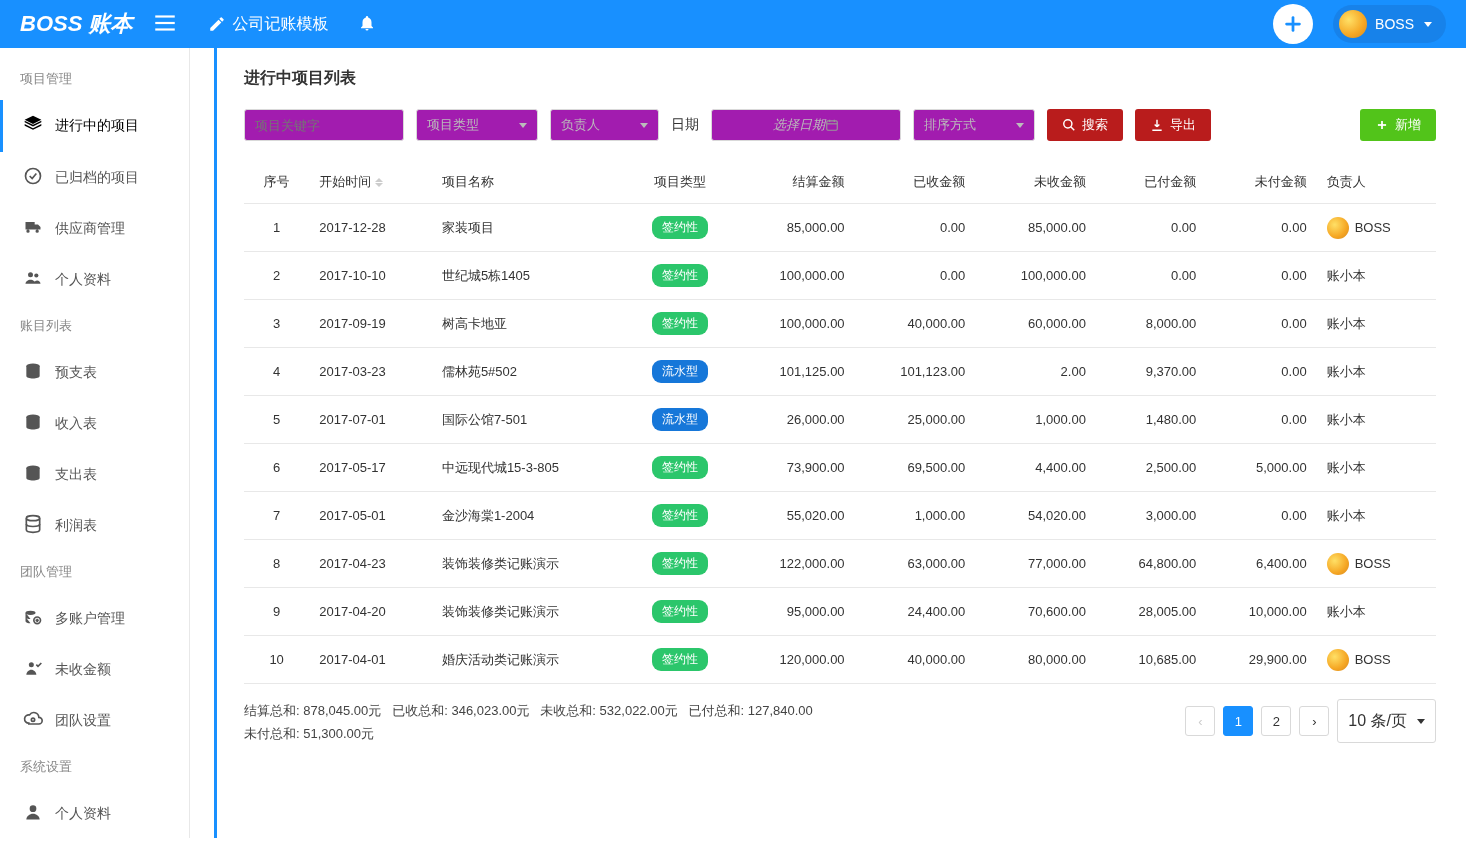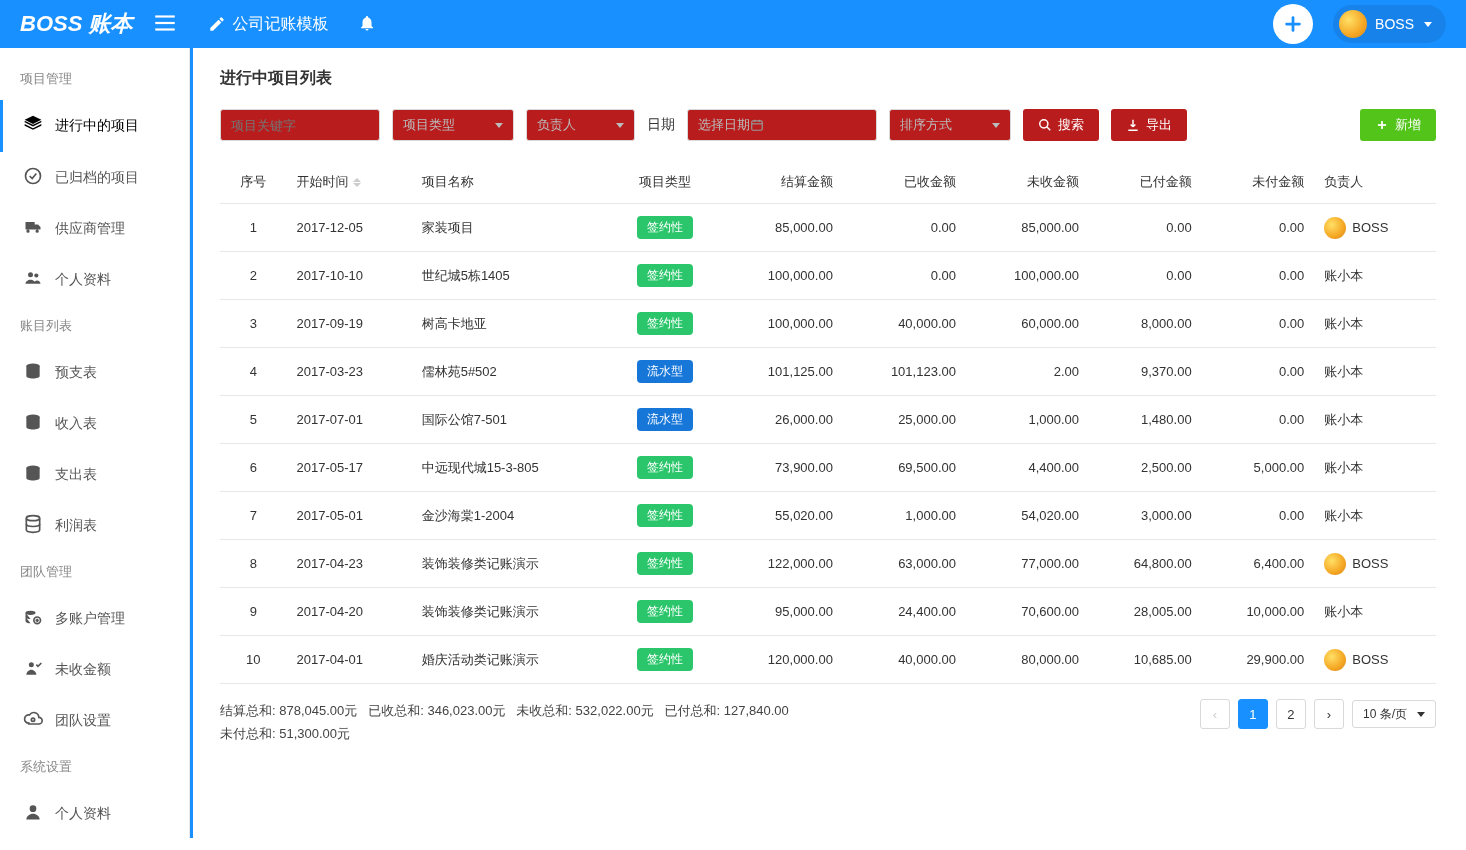--- a/index.html
+++ b/index.html
@@ -17,7 +17,7 @@
 .user-chip { display: flex; align-items: center; background: #1782ea; border-radius: 20px; padding: 5px 14px 5px 6px; cursor: pointer; gap: 8px; }
 .avatar { width: 28px; height: 28px; border-radius: 50%; background: radial-gradient(circle at 35% 35%, #ffe066 0%, #f5a623 60%, #d4861f 100%); flex-shrink: 0; }
 .user-chip .caret { margin-left: 2px; }
-.layout { display: flex; height: calc(100vh - 60px); }
+.layout { display: flex; height: calc(100vh - 60px); gap: 24px; }
 .sidebar { width: 190px; border-right: 1px solid #e8e8e8; overflow-y: auto; padding: 10px 0; }
 .side-group { padding: 12px 20px; color: #888; font-size: 13px; }
 .side-item { padding: 14px 20px; display: flex; align-items: center; gap: 12px; color: #555; cursor: pointer; border-left: 3px solid transparent; }

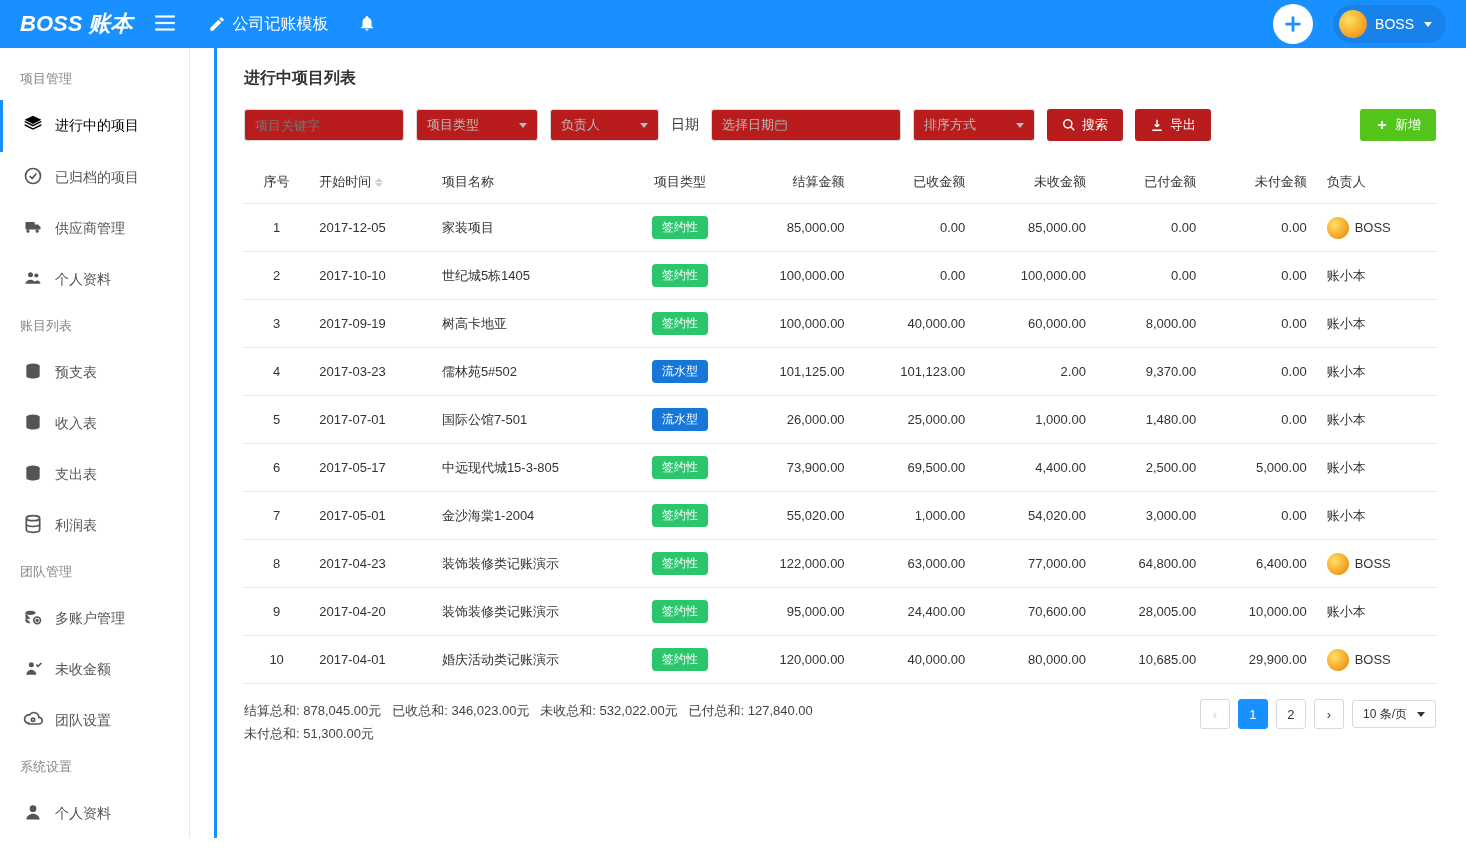--- a/index.html
+++ b/index.html
@@ -27,7 +27,7 @@
 .main::before { content:""; position:absolute; left:0; top:0; bottom:0; width:3px; background:#1890ff; }
 .page-title { font-size: 16px; font-weight: 600; margin-bottom: 20px; }
 .toolbar { display: flex; align-items: center; gap: 12px; flex-wrap: wrap; margin-bottom: 20px; }
-.input, .select, .date-input { height: 32px; border: 1px solid #d9d9d9; border-radius: 3px; padding: 0 10px; font-size: 13px; background: #b91c1c; outline: none; color: #bbb; }
+.input, .select, .date-input { height: 32px; border: 1px solid #d9d9d9; border-radius: 3px; padding: 0 10px; font-size: 13px; background: #a21caf; outline: none; color: #bbb; }
 .select { display: inline-flex; align-items: center; justify-content: space-between; gap: 40px; cursor: pointer; }
 .input { width: 160px; }
 .date-label { color:#333; }

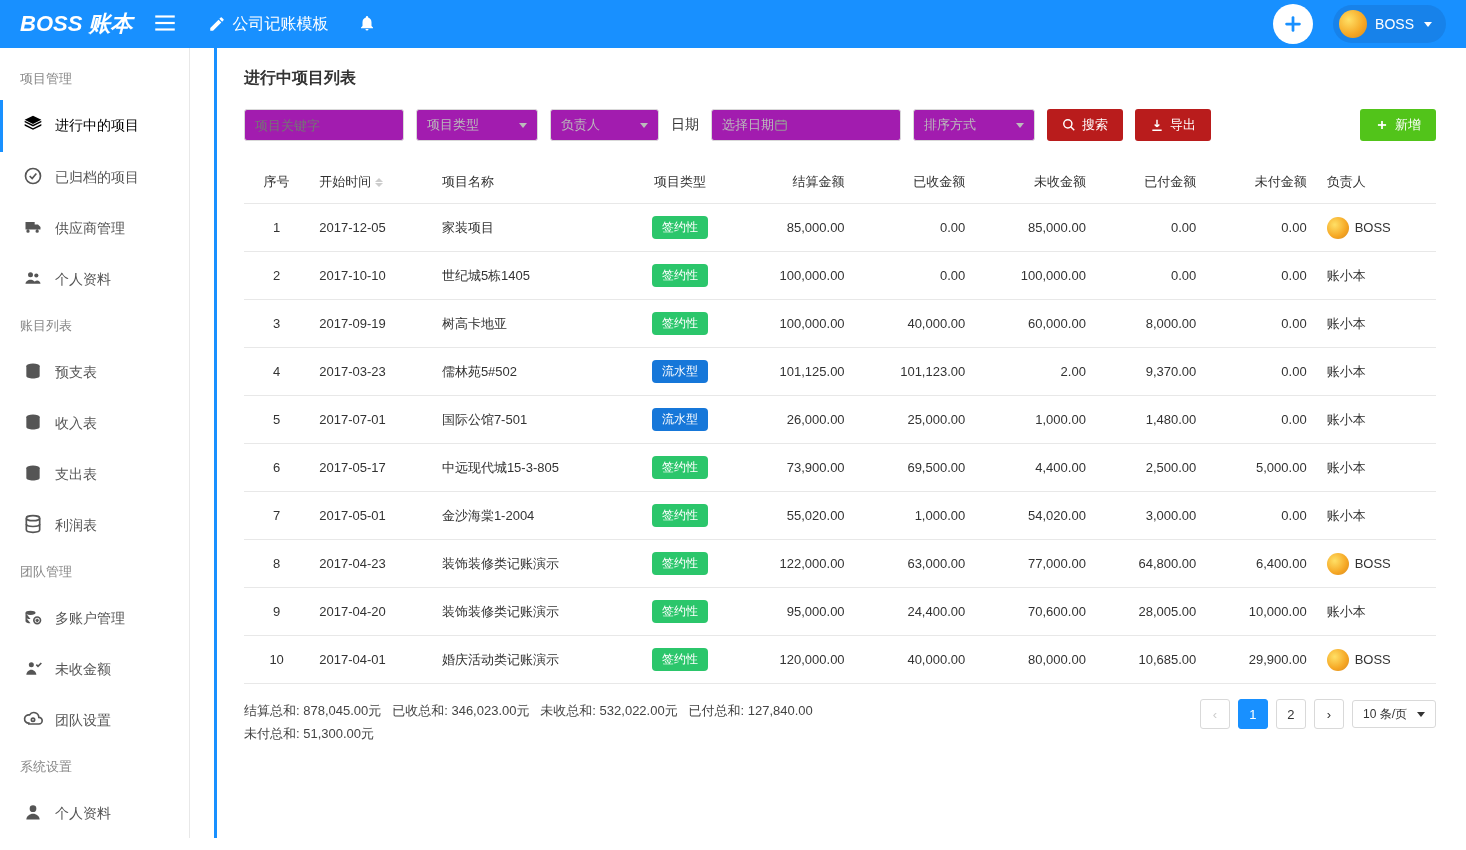--- a/index.html
+++ b/index.html
@@ -31,7 +31,7 @@
 .select { display: inline-flex; align-items: center; justify-content: space-between; gap: 40px; cursor: pointer; }
 .input { width: 160px; }
 .date-label { color:#333; }
-.date-input { width: 190px; display:inline-flex; align-items:center; justify-content:flex-start; cursor:pointer; }
+.date-input { width: 190px; display:inline-flex; align-items:center; justify-content:center; cursor:pointer;font-style:italic; }
 .btn { height: 32px; padding: 0 15px; border: none; border-radius: 3px; cursor: pointer; font-size: 13px; display: inline-flex; align-items: center; gap: 6px; color:#fff; }
 .btn-primary { background: #b91c1c; }
 .btn-success { background: #52c41a; }

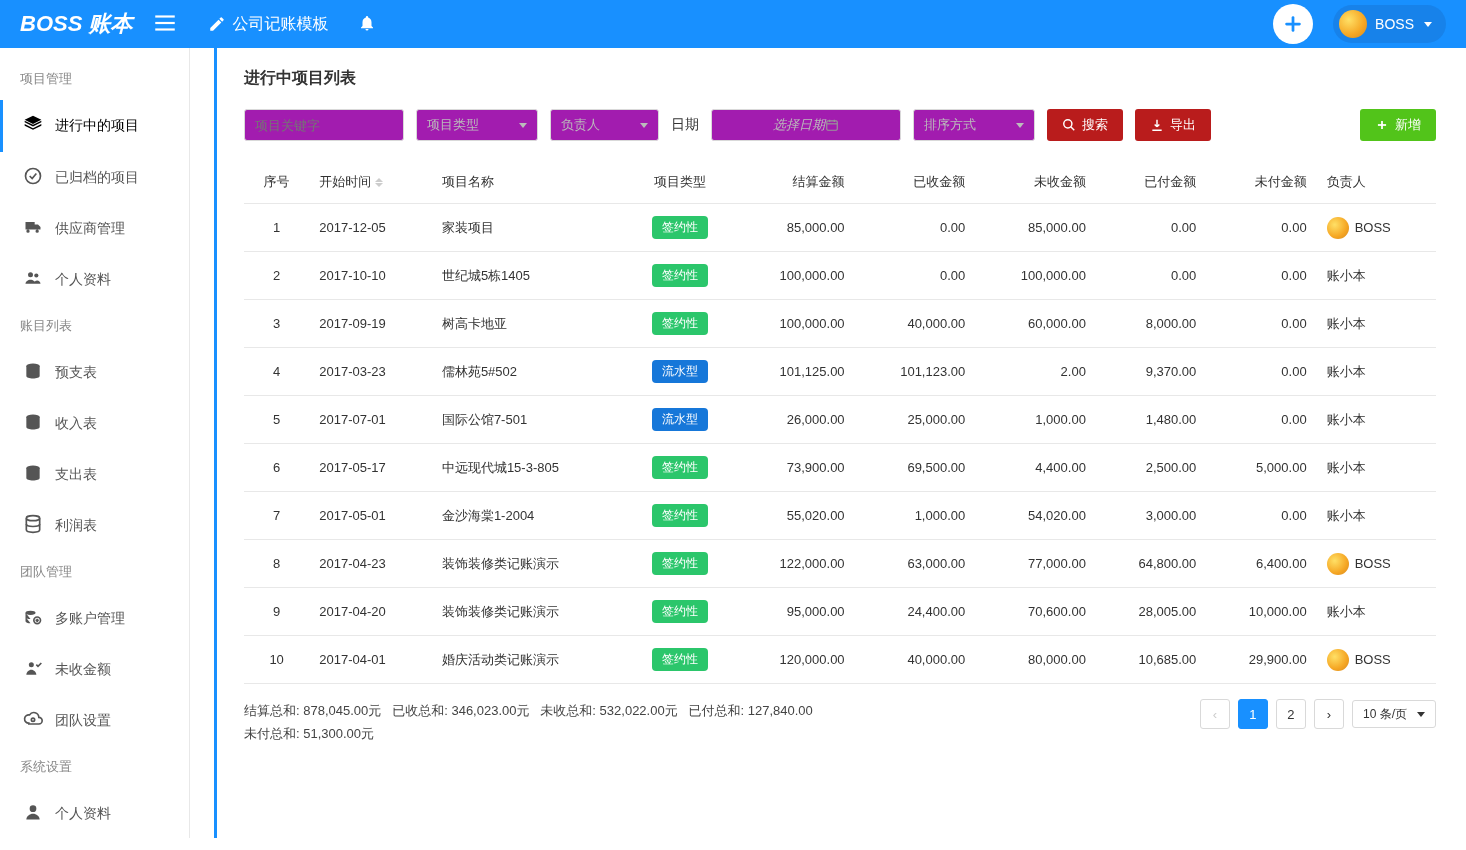--- a/index.html
+++ b/index.html
@@ -261,7 +261,7 @@
       <tbody id="table-body">
           <tr>
             <td class="ctr">1</td>
-            <td>2017-12-05</td>
+            <td>2017-12-28</td>
             <td>家装项目</td>
             <td class="ctr"><span class="tag tag-green">签约性</span></td>
             <td class="num">85,000.00</td>

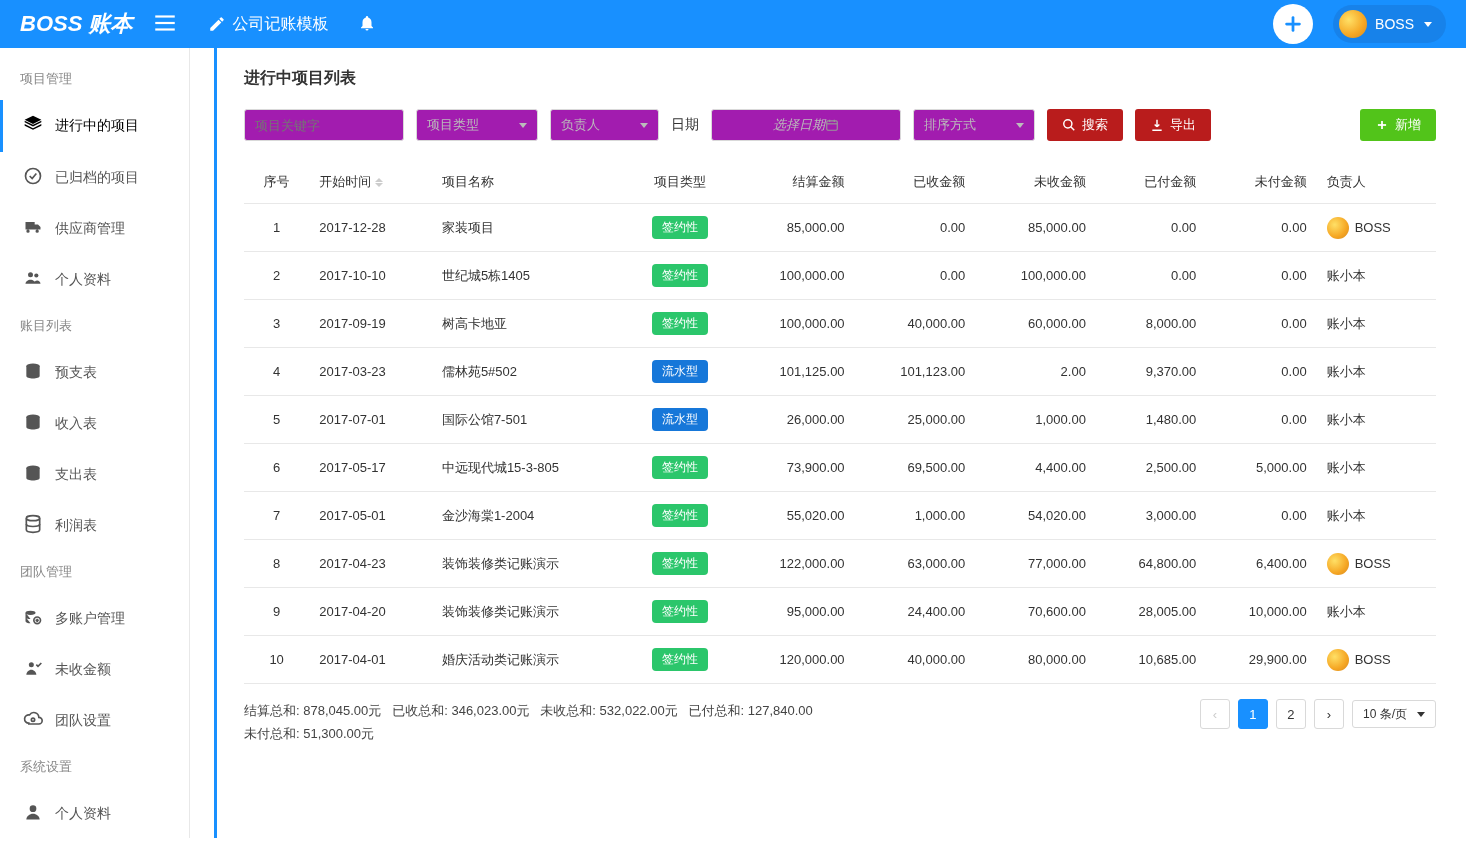--- a/index.html
+++ b/index.html
@@ -41,7 +41,7 @@
 th { font-weight: 500; color: #333; background:#fafafa00; }
 .num { text-align: right; }
 .ctr { text-align: center; }
-.tag { display: inline-block; padding: 3px 10px; border-radius: 4px; color: #fff; font-size: 12px; }
+.tag { display: inline-block; padding: 3px 10px; border-radius: 9px; color: #fff; font-size: 12px; }
 .tag-green { background: #2bc66b; }
 .tag-blue { background: #1677d9; }
 .avatar-sm { width: 22px; height: 22px; border-radius: 50%; background: radial-gradient(circle at 35% 35%, #ffe066 0%, #f5a623 60%, #d4861f 100%); display:inline-block; vertical-align:middle; margin-right:6px; }

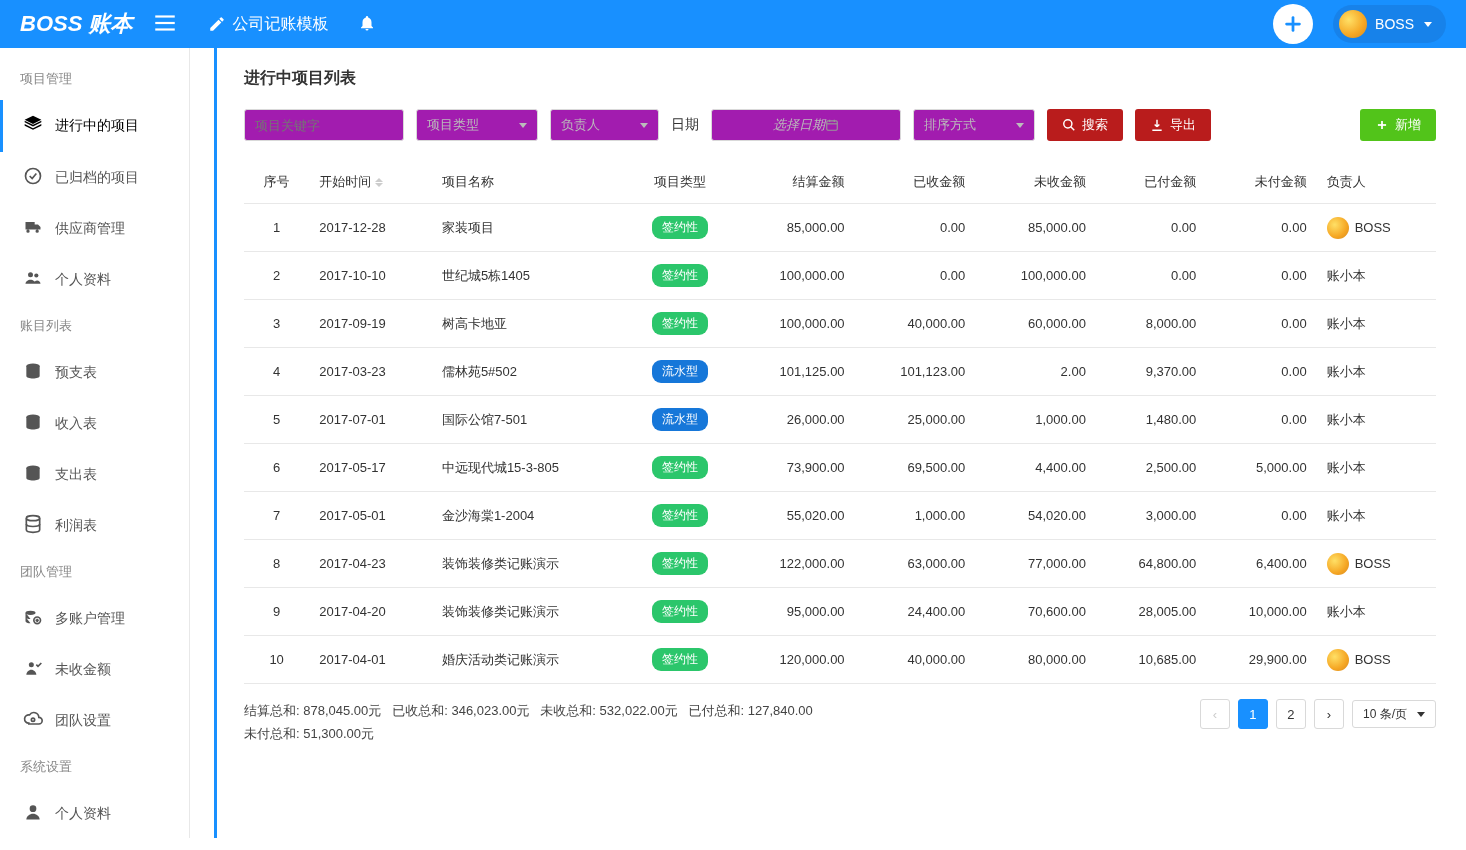--- a/index.html
+++ b/index.html
@@ -56,7 +56,7 @@
 .page-btn { width:30px; height:30px; border:1px solid #d9d9d9; border-radius:3px; background:#fff; display:flex; align-items:center; justify-content:center; cursor:pointer; font-size:13px; }
 .page-btn.active { background:#1890ff; color:#fff; border-color:#1890ff; }
 .page-btn.disabled { color:#ccc; cursor:not-allowed; }
-.page-size { height:28px; border:1px solid #d9d9d9; border-radius:3px; padding:0 10px; display:inline-flex; align-items:center; gap:10px; cursor:pointer; font-size:12px; }
+.page-size { height:44px; border:1px solid #d9d9d9; border-radius:3px; padding:0 10px; display:inline-flex; align-items:center; gap:10px; cursor:pointer; font-size:16px; }
 .caret { display:inline-block; width:0; height:0; border-left:4px solid transparent; border-right:4px solid transparent; border-top:5px solid currentColor; }
 </style>
 </head>

